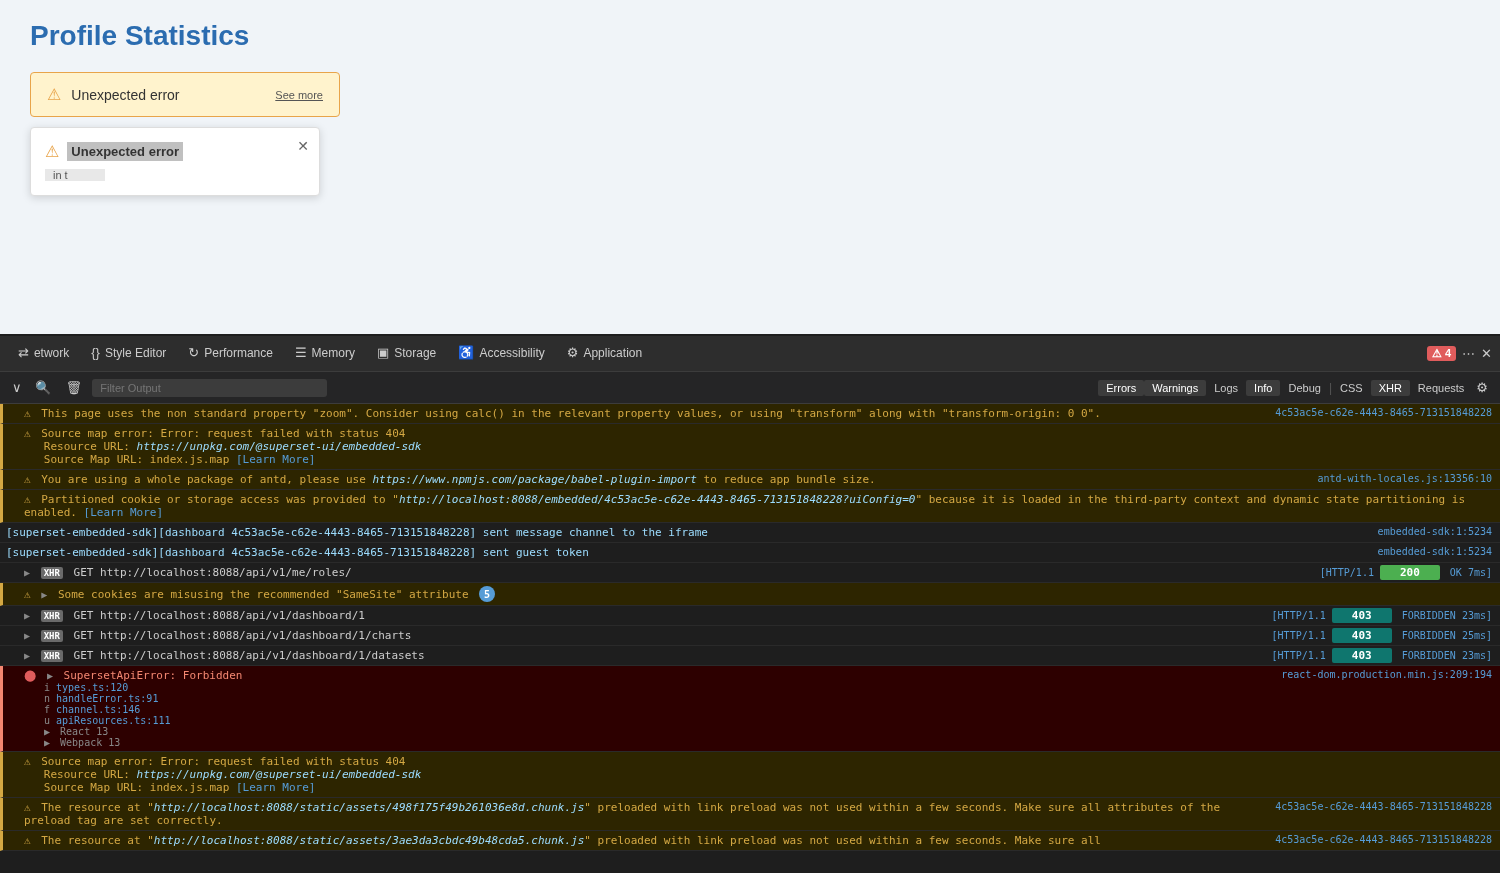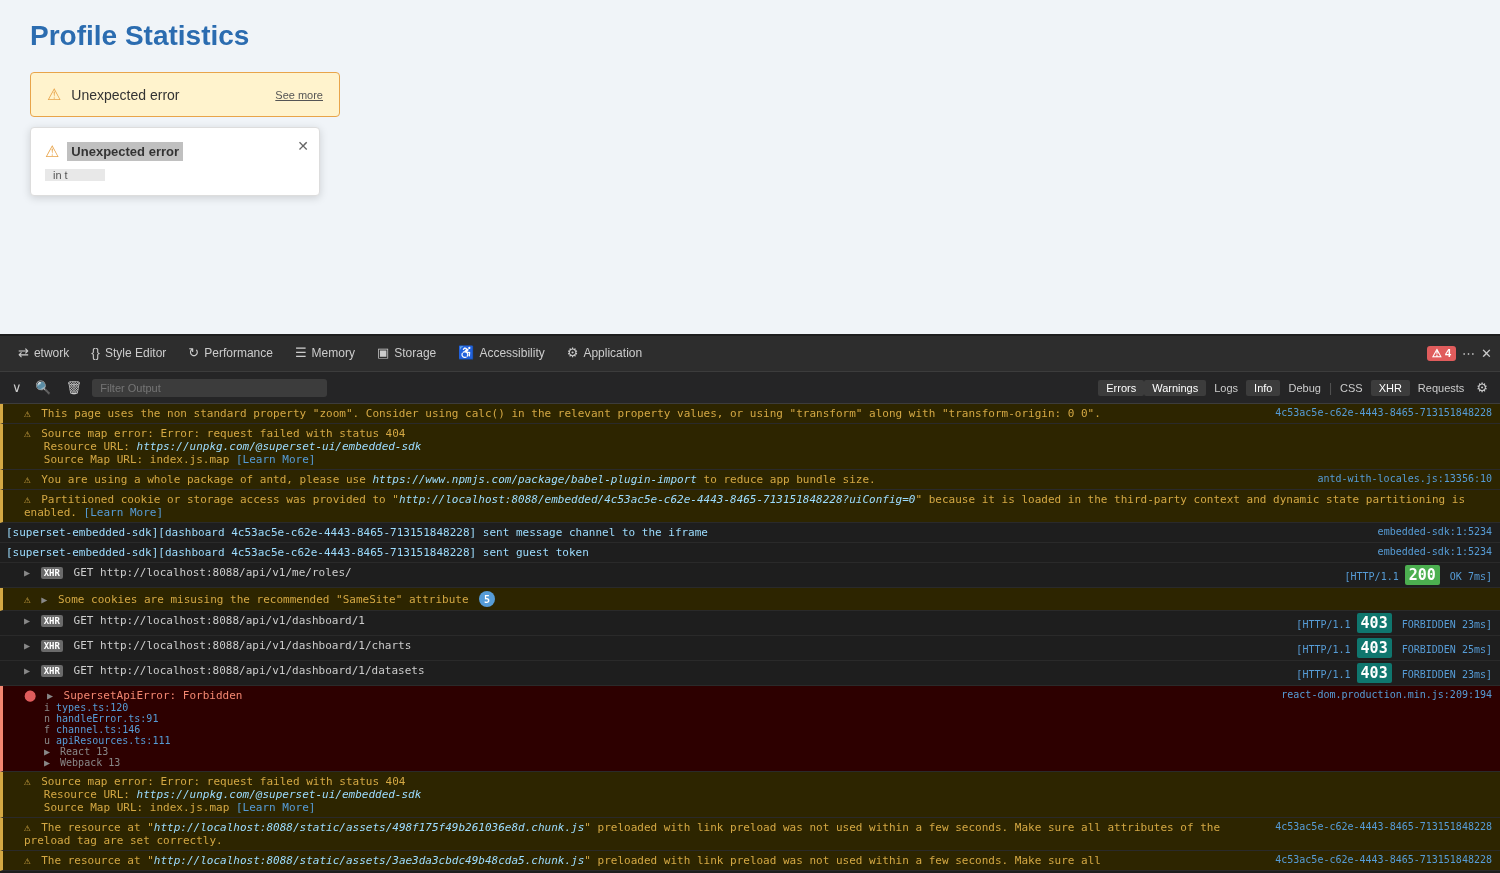--- a/index.html
+++ b/index.html
@@ -45,7 +45,7 @@
     .row-content { flex: 1; overflow: hidden; }
     .row-source { color: #569cd6; font-size: 10px; white-space: nowrap; margin-left: 10px; flex-shrink: 0; }
     .xhr-badge { background: #6a6a6a; color: #fff; font-size: 9px; font-weight: bold; padding: 1px 3px; border-radius: 2px; margin-right: 4px; }
-    .status-badge { font-size: 15px; font-weight: bold; padding: 1px 4px; border-radius: 2px; margin-right: 4px; }
+    .status-badge { font-size: 11px; font-weight: bold; padding: 1px 20px; border-radius: 2px; margin-right: 4px; }
     .status-200 { background: #4caf50; color: #fff; }
     .status-403 { background: #0f766e; color: #fff; }
     .expand-arrow { color: #888; margin-right: 4px; cursor: pointer; font-size: 10px; }

